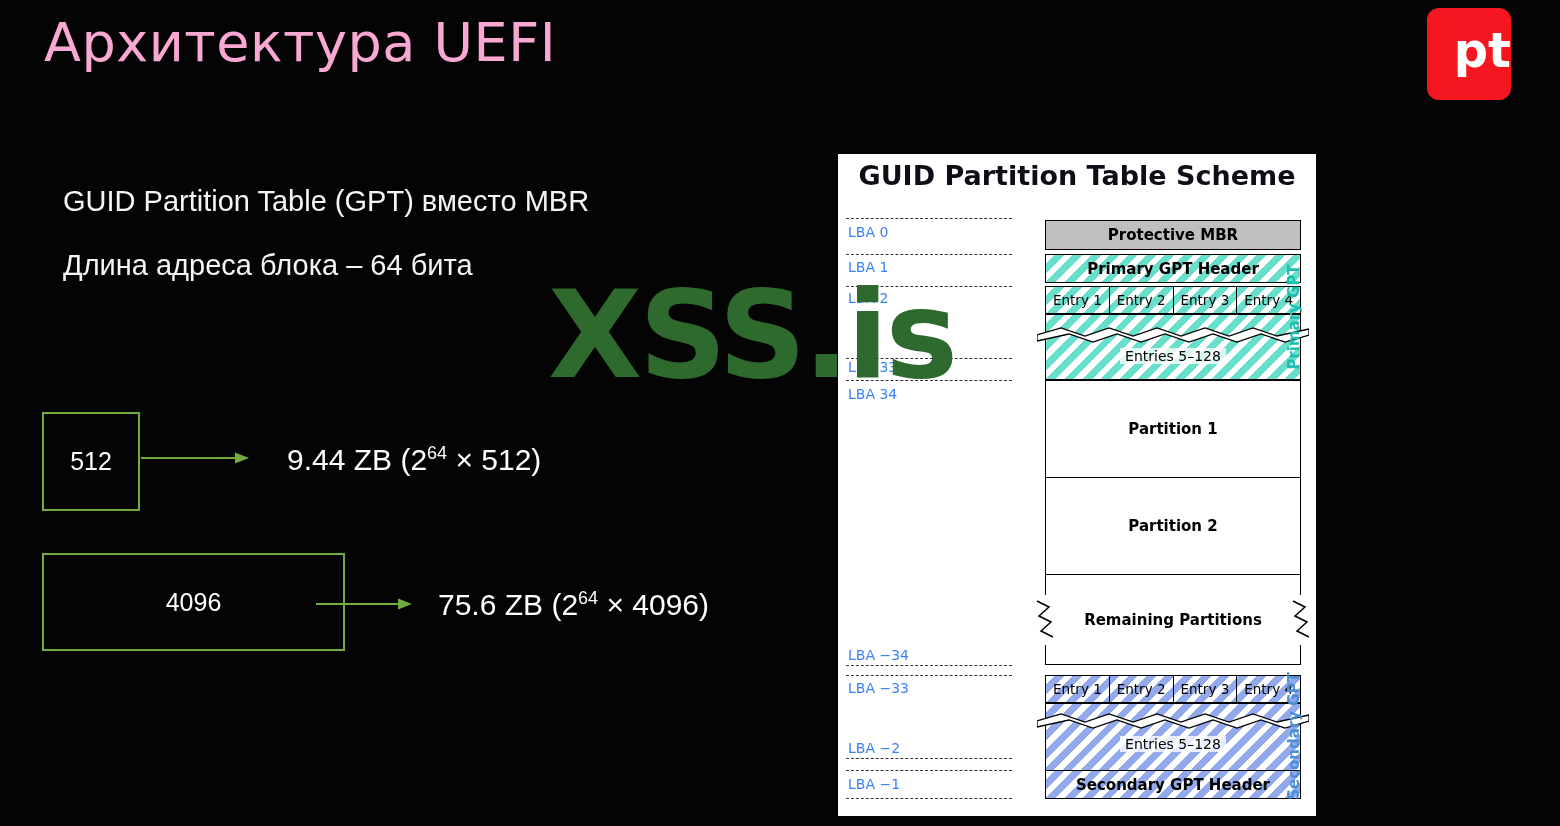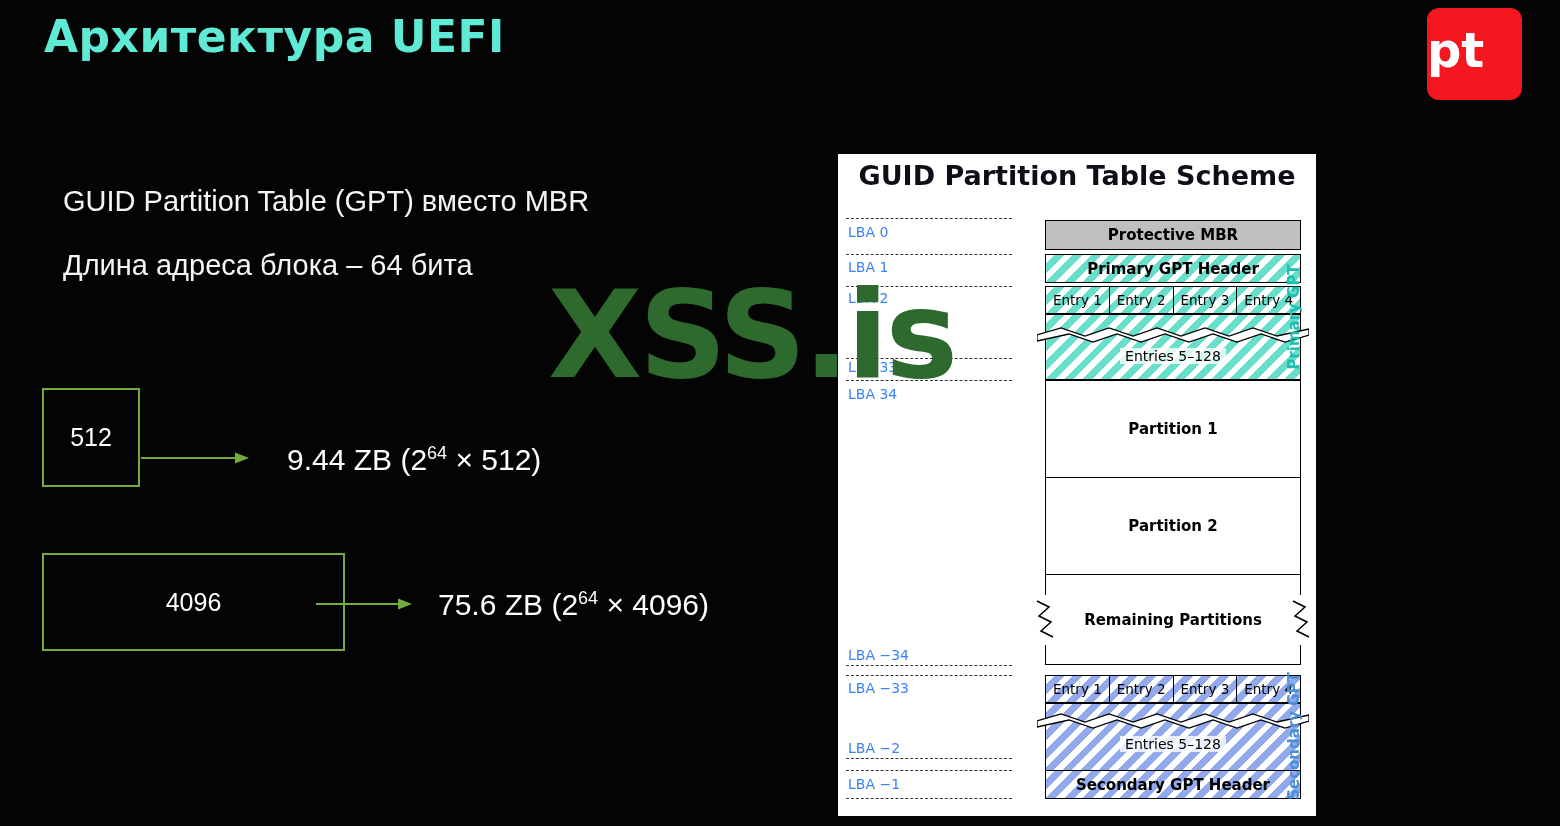--- a/index.html
+++ b/index.html
@@ -8,7 +8,7 @@
   .slide { position:relative; width:1560px; height:826px; background:#040404; }
   .abs { position:absolute; }
 
-  .title { left:44px; top:12px; font-size:44px; font-weight:700; color:#5eead4;
+  .title { left:44px; top:12px; font-size:54px; font-weight:400; color:#f9a8d4;
            font-family:"DejaVu Sans", sans-serif; letter-spacing:0.5px; line-height:1.15; }
 
   .logo { left:1427px; top:8px; width:95px; height:92px; background:#f6161f;

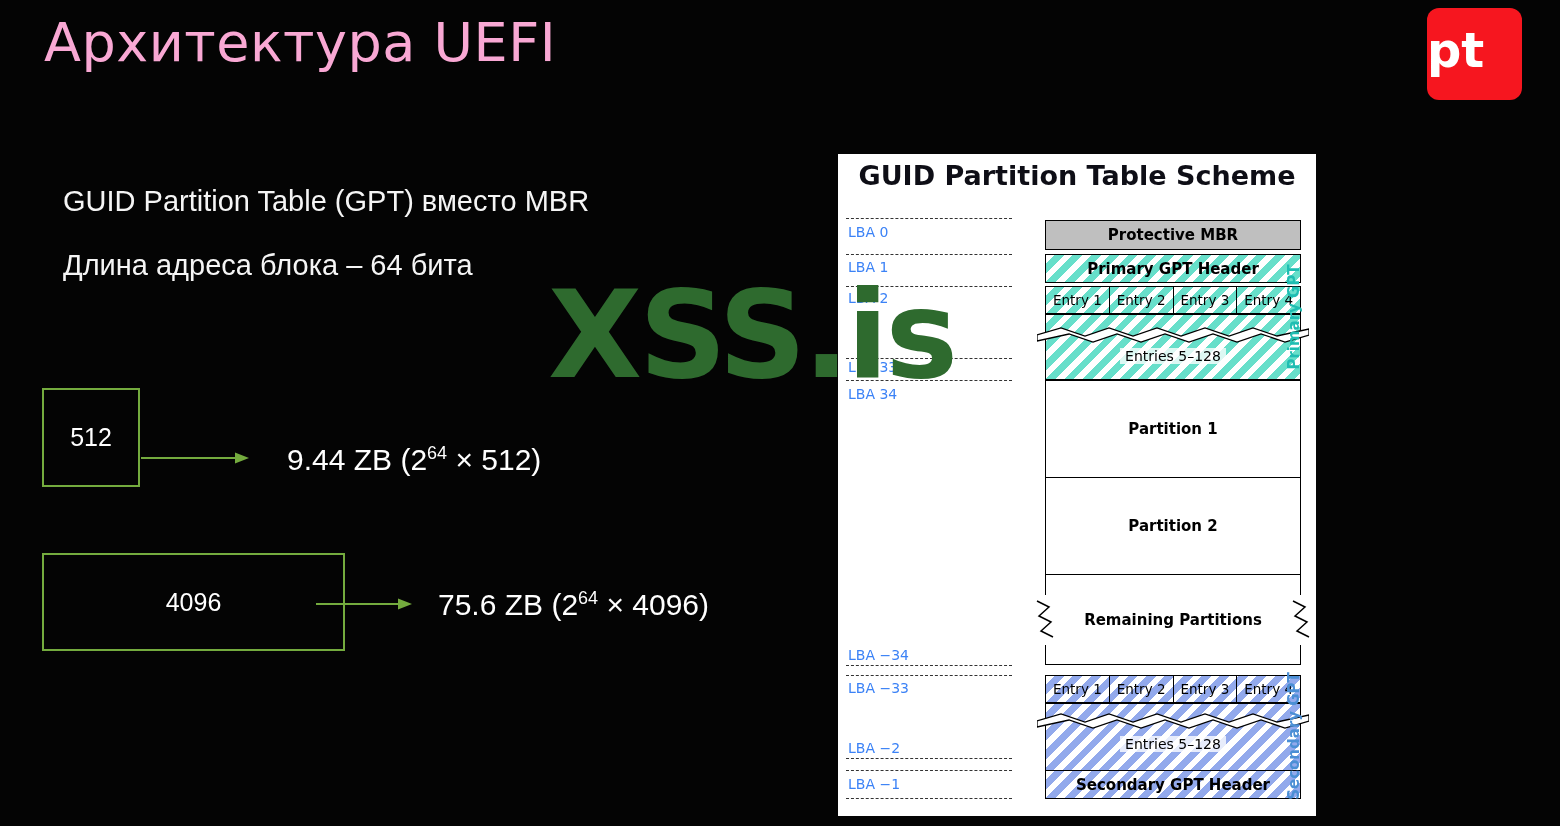--- a/index.html
+++ b/index.html
@@ -11,8 +11,8 @@
   .title { left:44px; top:12px; font-size:54px; font-weight:400; color:#f9a8d4;
            font-family:"DejaVu Sans", sans-serif; letter-spacing:0.5px; line-height:1.15; }
 
-  .logo { left:1427px; top:8px; width:95px; height:92px; background:#f6161f;
-          border-radius:12px; display:flex; align-items:center; justify-content:flex-start; }
+  .logo { left:1427px; top:8px; width:84px; height:92px; background:#f6161f;
+          border-radius:12px; display:flex; align-items:center; justify-content:flex-end; }
   .logo span { color:#fff; font-weight:800; font-size:48px; line-height:1;
                font-family:"DejaVu Sans", sans-serif; margin-top:-8px; }
 

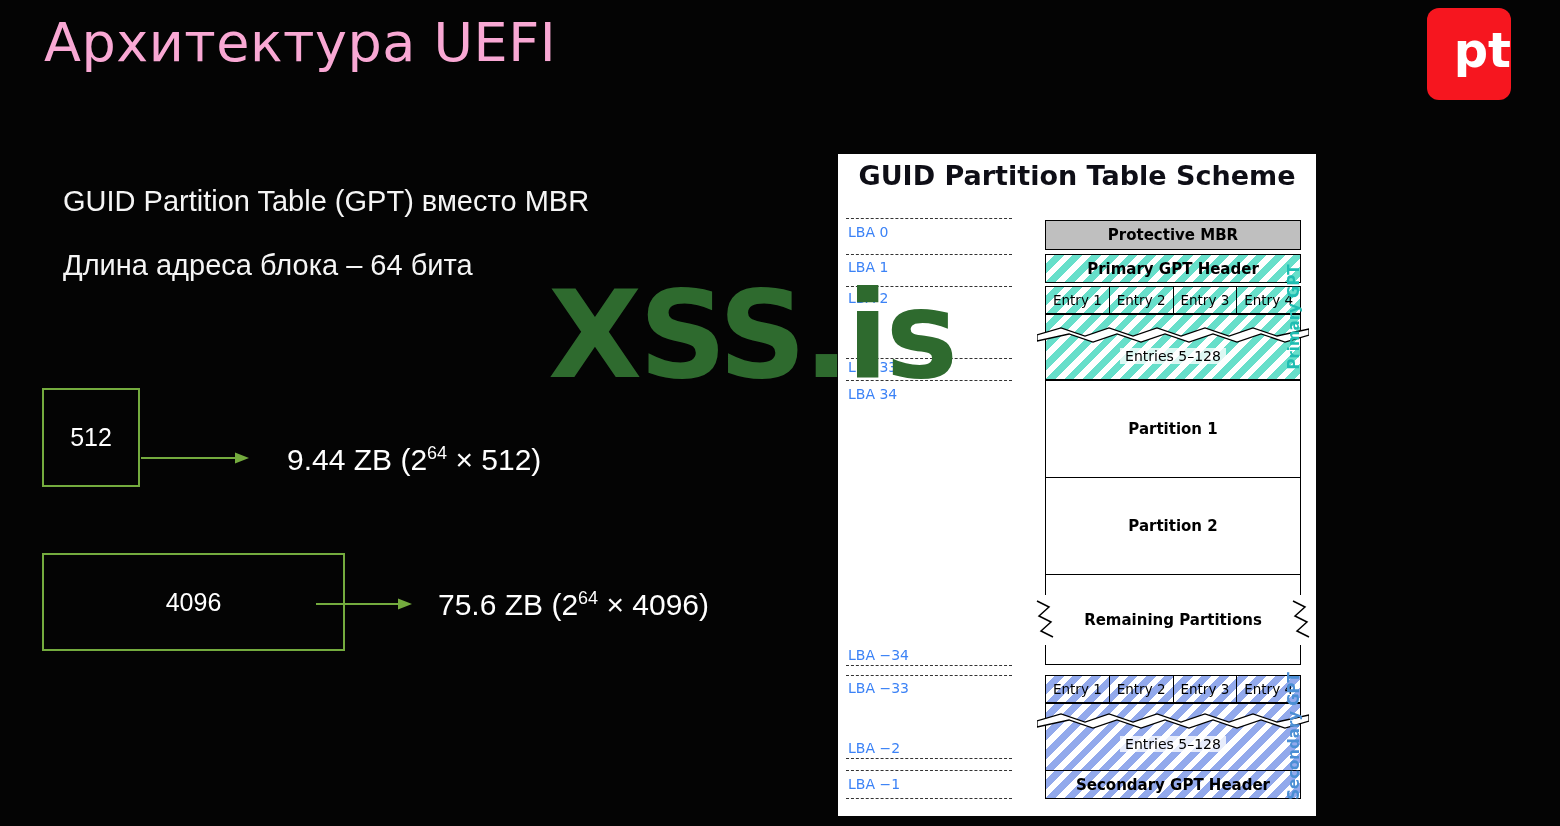--- a/index.html
+++ b/index.html
@@ -24,7 +24,7 @@
 
   .size-box { border:2.5px solid #74ab3e; color:#fff; display:flex; align-items:center;
               justify-content:center; font-size:25px; background:transparent; }
-  #box512 { left:42px; top:388px; width:98px; height:99px; }
+  #box512 { left:42px; top:412px; width:98px; height:99px; }
   #box4096 { left:42px; top:553px; width:303px; height:98px; }
   #arrow1 { left:141px; top:448px; }
   #arrow2 { left:316px; top:594px; }

